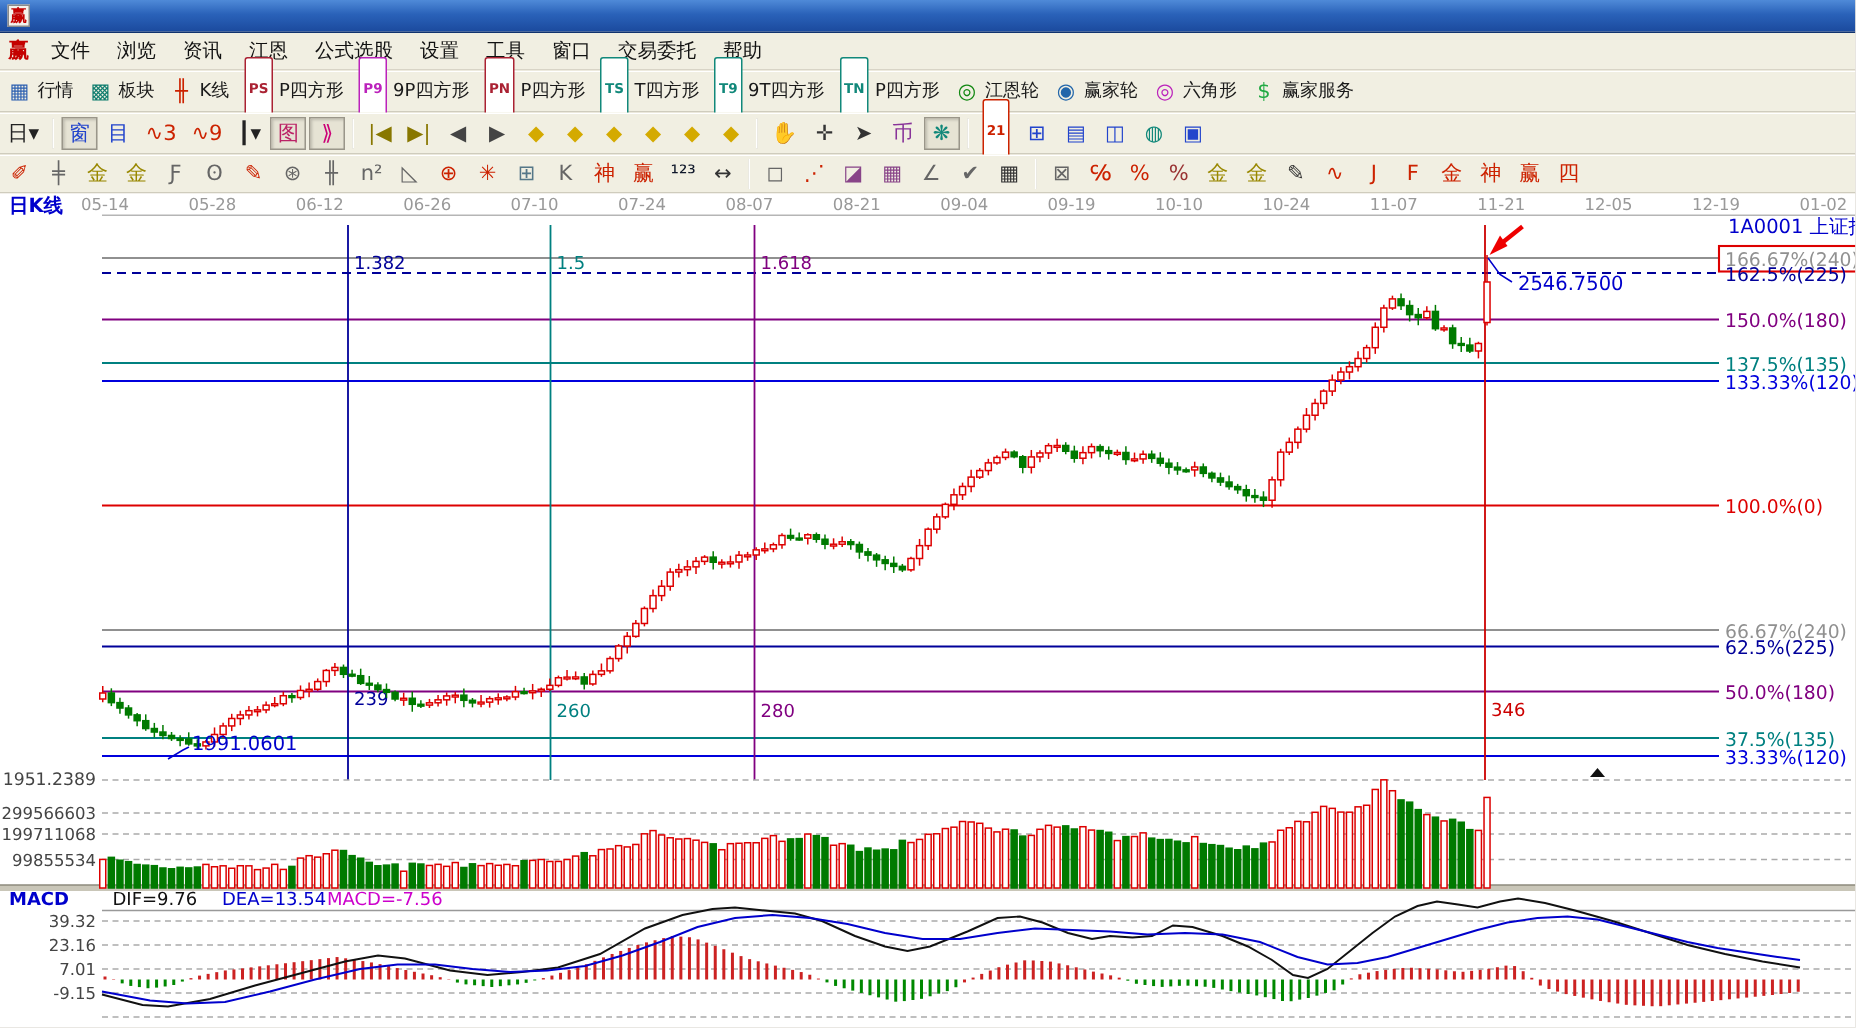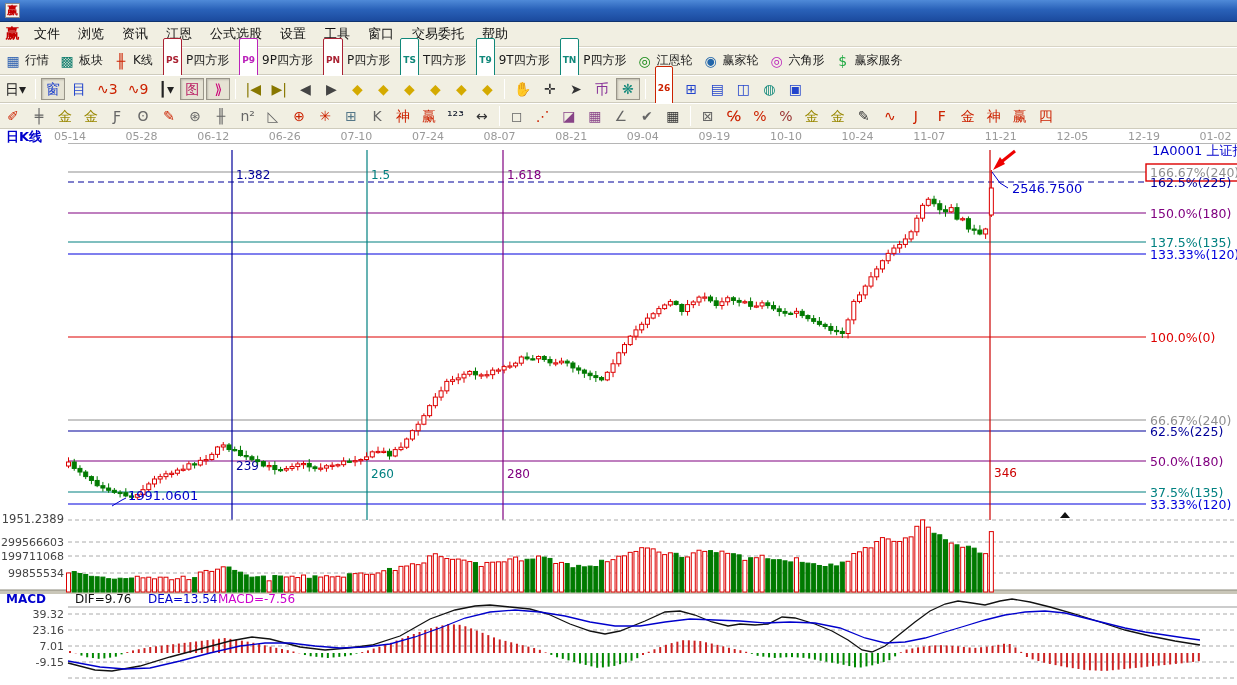--- a/index.html
+++ b/index.html
@@ -179,7 +179,7 @@
       </button>
       <span class="tsep"></span>
       <button class="tbtn">
-        <span class="tbadge" style="color: rgb(204, 34, 0);">26</span>
+        <span class="tbadge" style="color: rgb(204, 34, 0);">21</span>
       </button>
       <button class="tbtn">
         <span class="ticon" style="color: rgb(34, 68, 204);">⊞</span>

